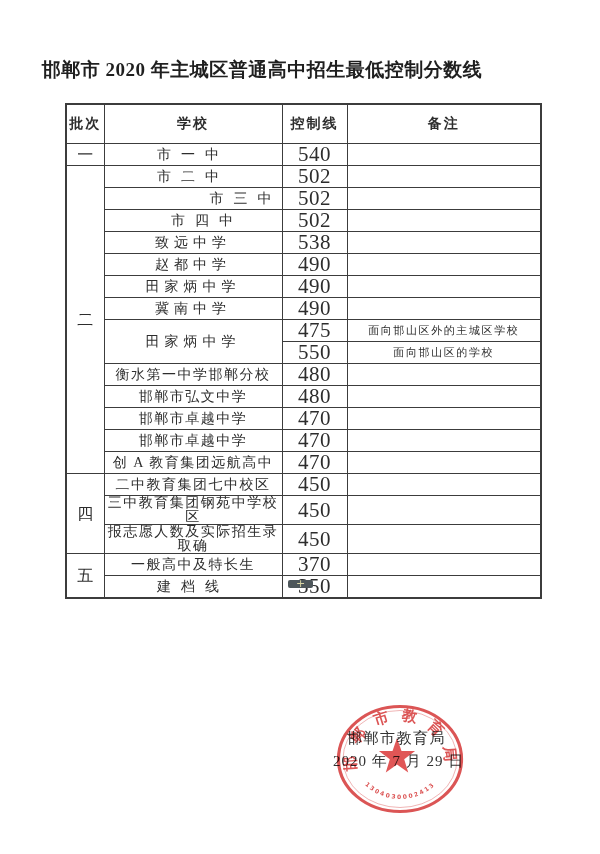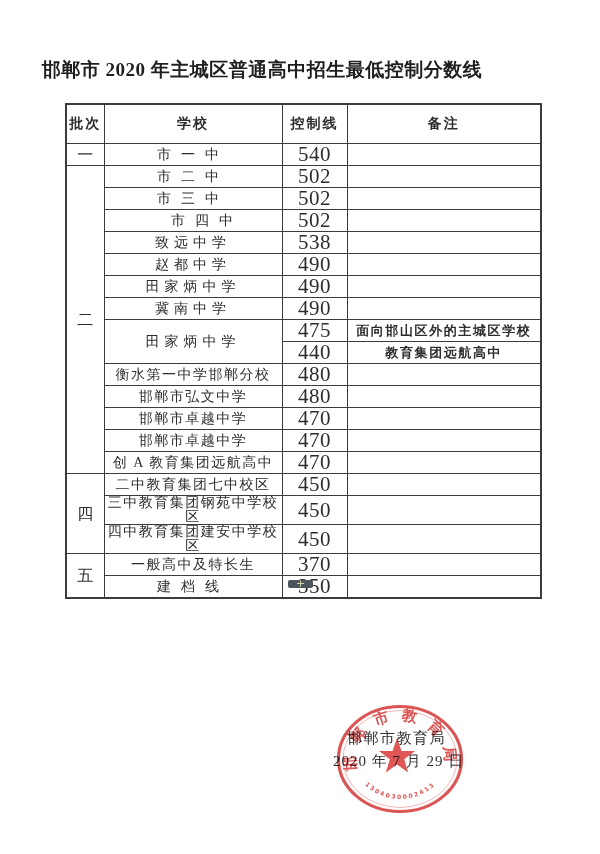--- a/index.html
+++ b/index.html
@@ -108,7 +108,7 @@
           <td class="remark"></td>
         </tr>
         <tr>
-          <td class="school" rowspan="1" style="letter-spacing: 10px;">市三中</td>
+          <td class="school" rowspan="1" style="letter-spacing: 10px; text-align: right;">市三中</td>
           <td class="score">502</td>
           <td class="remark"></td>
         </tr>

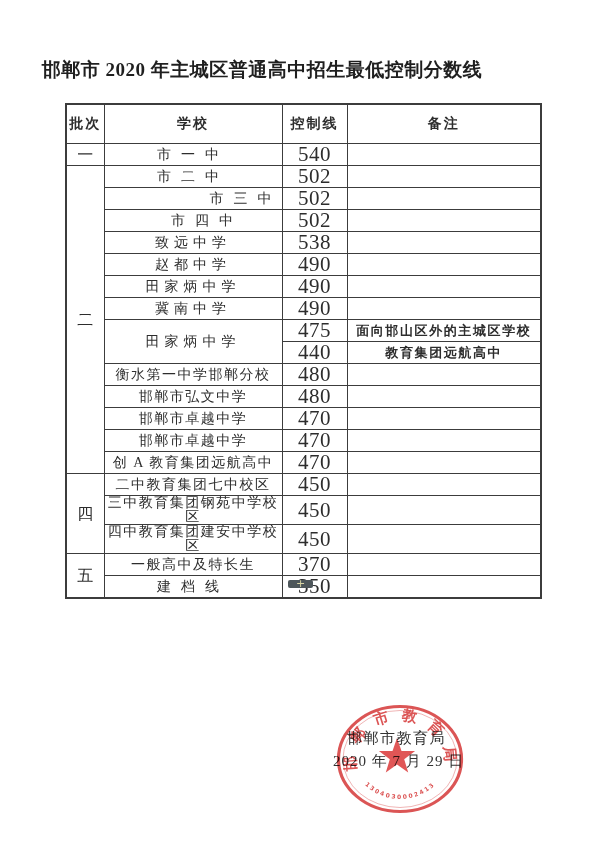--- a/index.html
+++ b/index.html
@@ -33,7 +33,7 @@
   td.batch  { font-size:16px; letter-spacing:0; }
   td.school { letter-spacing:1.5px; }
   td.score  { font-size:21px; letter-spacing:0.5px; }
-  td.remark { font-size:13px; letter-spacing:1.6px;font-weight:bold; }
+  td.remark { font-size:11px; letter-spacing:1.6px; }
 
   .plus-btn {
     position:absolute; left:288px; top:580px; width:25px; height:8px;

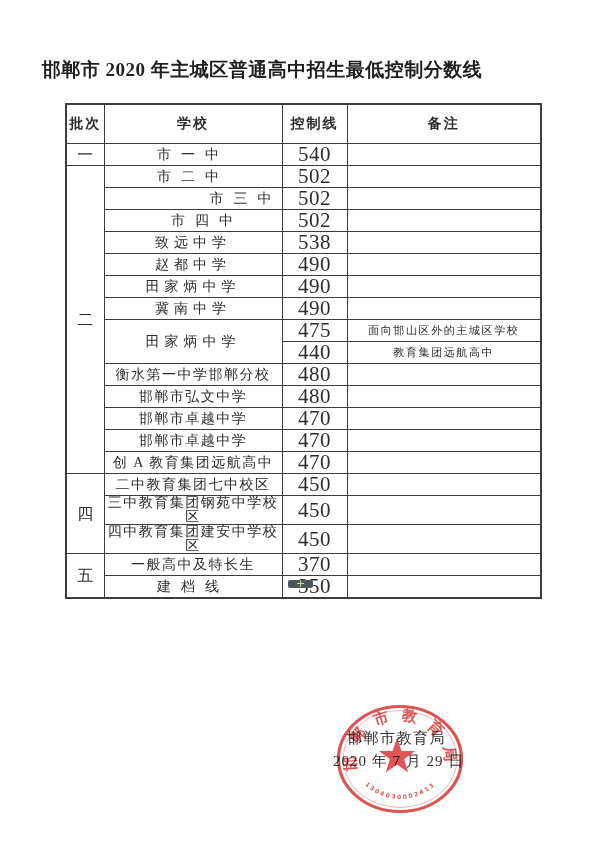--- a/index.html
+++ b/index.html
@@ -143,7 +143,7 @@
           <td class="remark">面向邯山区外的主城区学校</td>
         </tr>
         <tr>
-          <td class="score">440</td>
+          <td class="score">550</td>
           <td class="remark">教育集团远航高中</td>
         </tr>
         <tr>

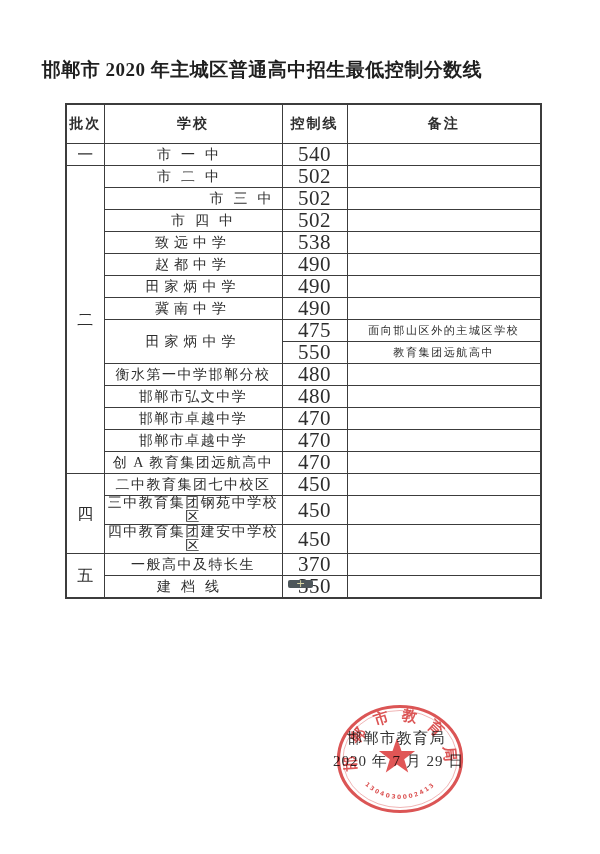--- a/index.html
+++ b/index.html
@@ -144,7 +144,7 @@
         </tr>
         <tr>
           <td class="score">550</td>
-          <td class="remark">教育集团远航高中</td>
+          <td class="remark">面向邯山区的学校</td>
         </tr>
         <tr>
           <td class="school" rowspan="1">衡水第一中学邯郸分校</td>

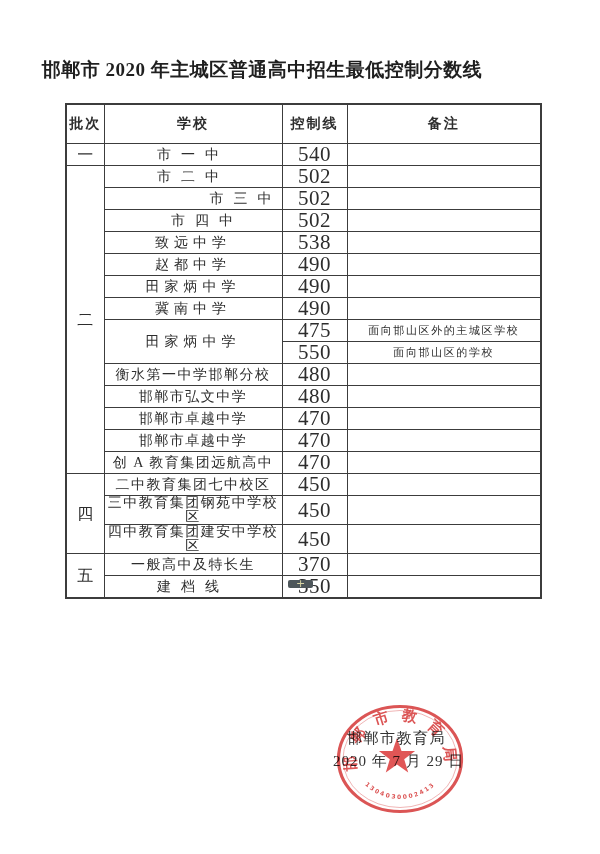--- a/index.html
+++ b/index.html
@@ -183,7 +183,7 @@
           <td class="remark"></td>
         </tr>
         <tr>
-          <td class="school" rowspan="1">四中教育集团建安中学校区</td>
+          <td class="school" rowspan="1">报志愿人数及实际招生录取确</td>
           <td class="score">450</td>
           <td class="remark"></td>
         </tr>

